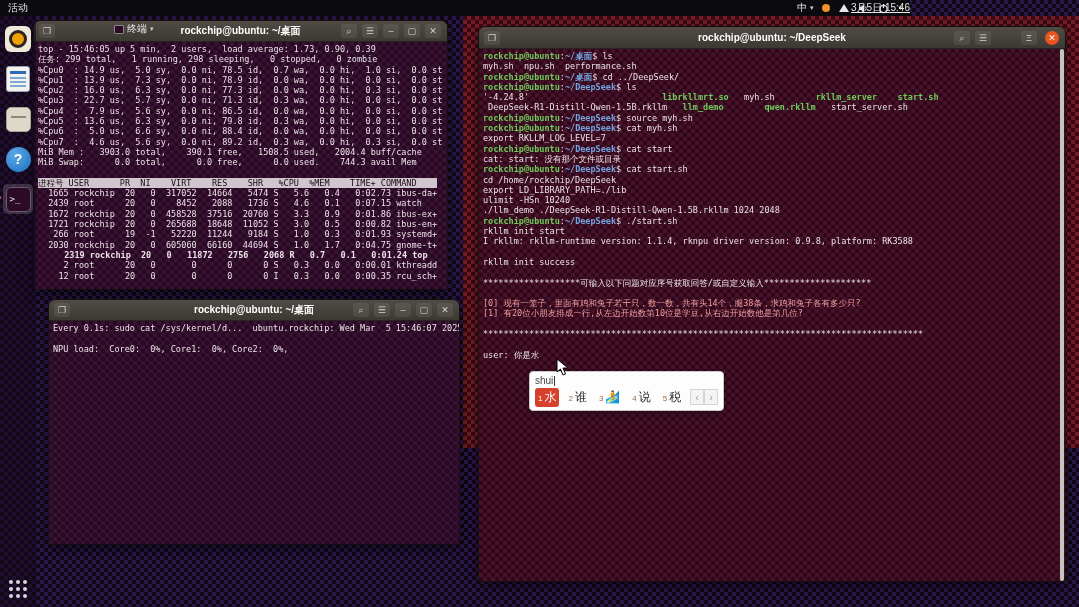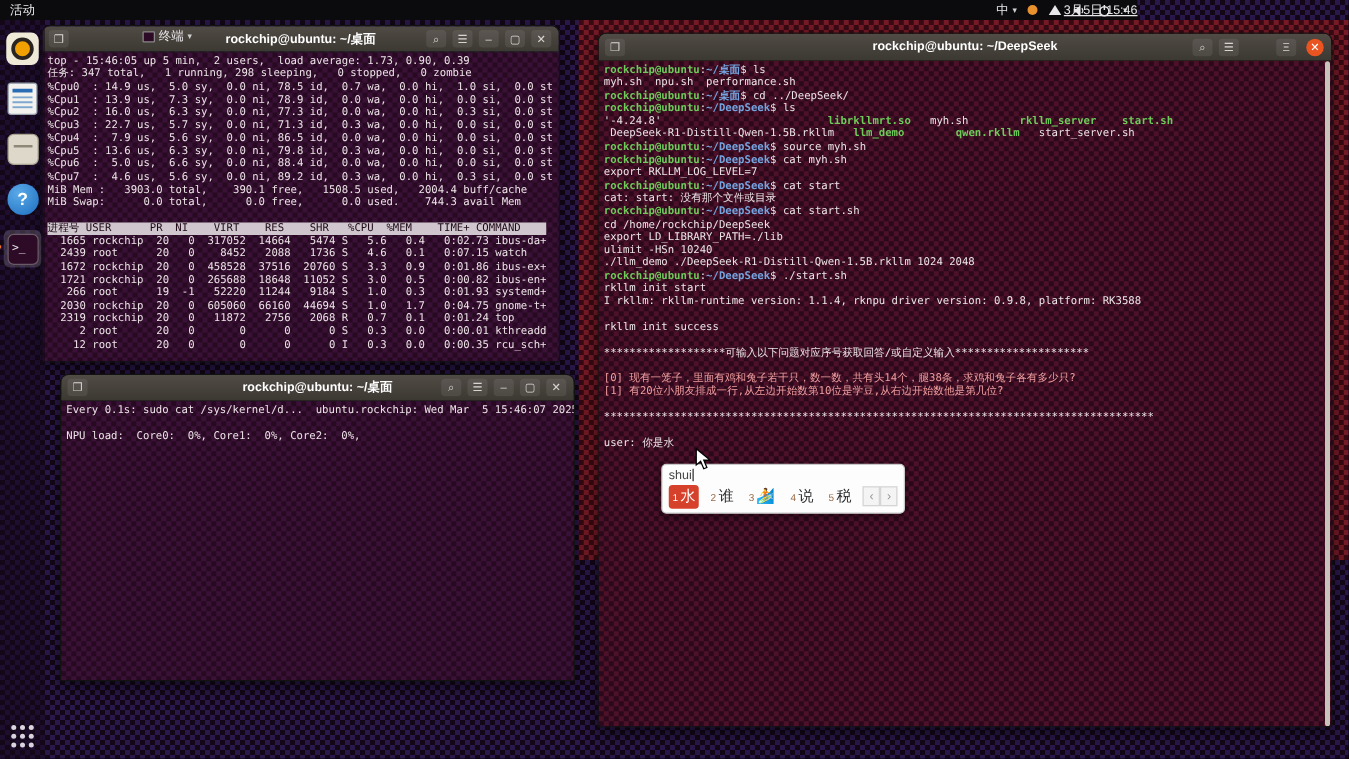--- a/index.html
+++ b/index.html
@@ -204,7 +204,7 @@
     </div>
     <div class="term-content">
         <div class="tline"><span>top - 15:46:05 up 5 min,  2 users,  load average: 1.73, 0.90, 0.39</span></div>
-        <div class="tline"><span>任务: 347 total,   1 running, 298 sleeping,   0 stopped,   0 zombie</span></div>
+        <div class="tline"><span>任务: 299 total,   1 running, 298 sleeping,   0 stopped,   0 zombie</span></div>
         <div class="tline"><span>%Cpu0  : 14.9 us,  5.0 sy,  0.0 ni, 78.5 id,  0.7 wa,  0.0 hi,  1.0 si,  0.0 st</span></div>
         <div class="tline"><span>%Cpu1  : 13.9 us,  7.3 sy,  0.0 ni, 78.9 id,  0.0 wa,  0.0 hi,  0.0 si,  0.0 st</span></div>
         <div class="tline"><span>%Cpu2  : 16.0 us,  6.3 sy,  0.0 ni, 77.3 id,  0.0 wa,  0.0 hi,  0.3 si,  0.0 st</span></div>

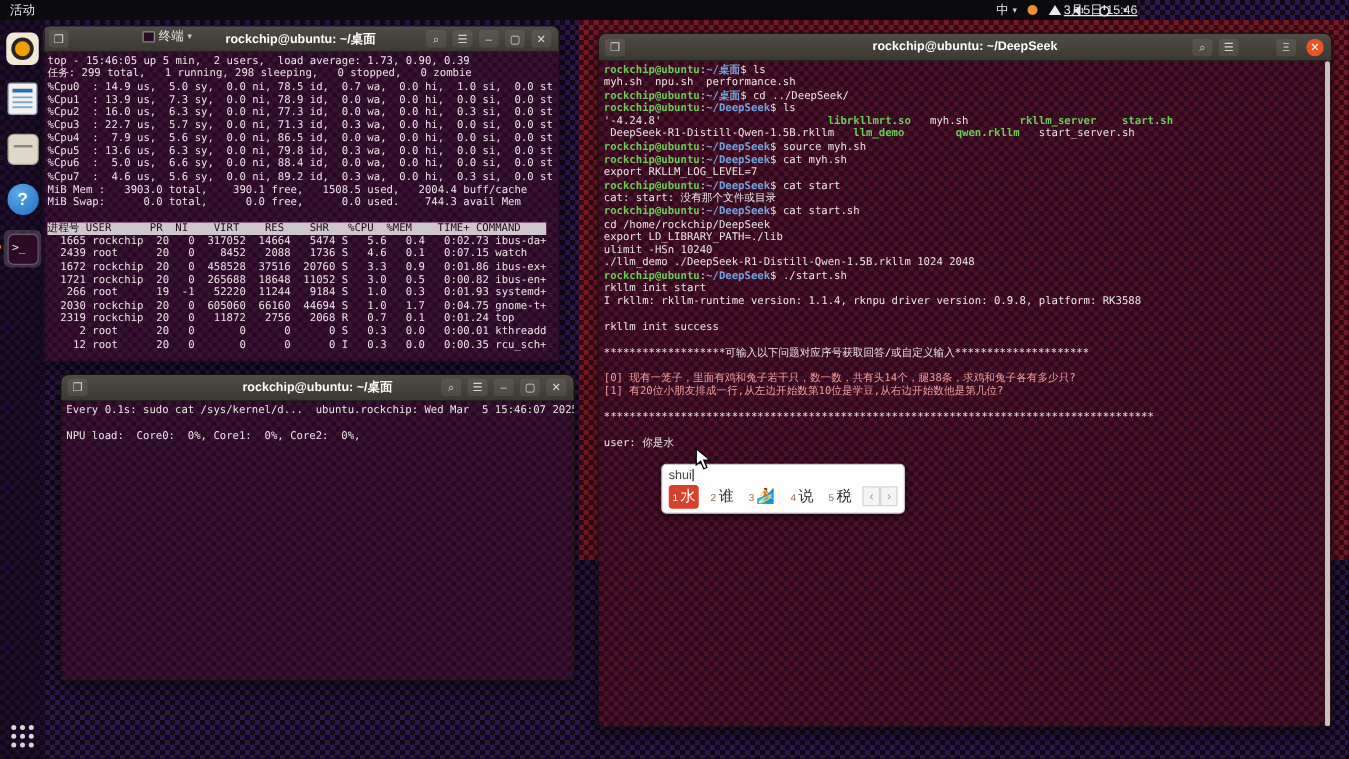--- a/index.html
+++ b/index.html
@@ -91,7 +91,7 @@
   .tline .b { color:#75a4e0; font-weight:bold; }
   .tline .w { color:#ece3e6; }
   .tline .r { color:#ef9f9f; }
-  .tline .bold { font-weight:normal; }
+  .tline .bold { font-weight:bold;padding-left:16px; }
   .tline .thdr { background:#cfc7cd; color:#1d0716; }
   .scrollbar-v { position:absolute; right:1px; top:0; bottom:0; width:4px; background:#c9c4bb; border-radius:2px; }
 

